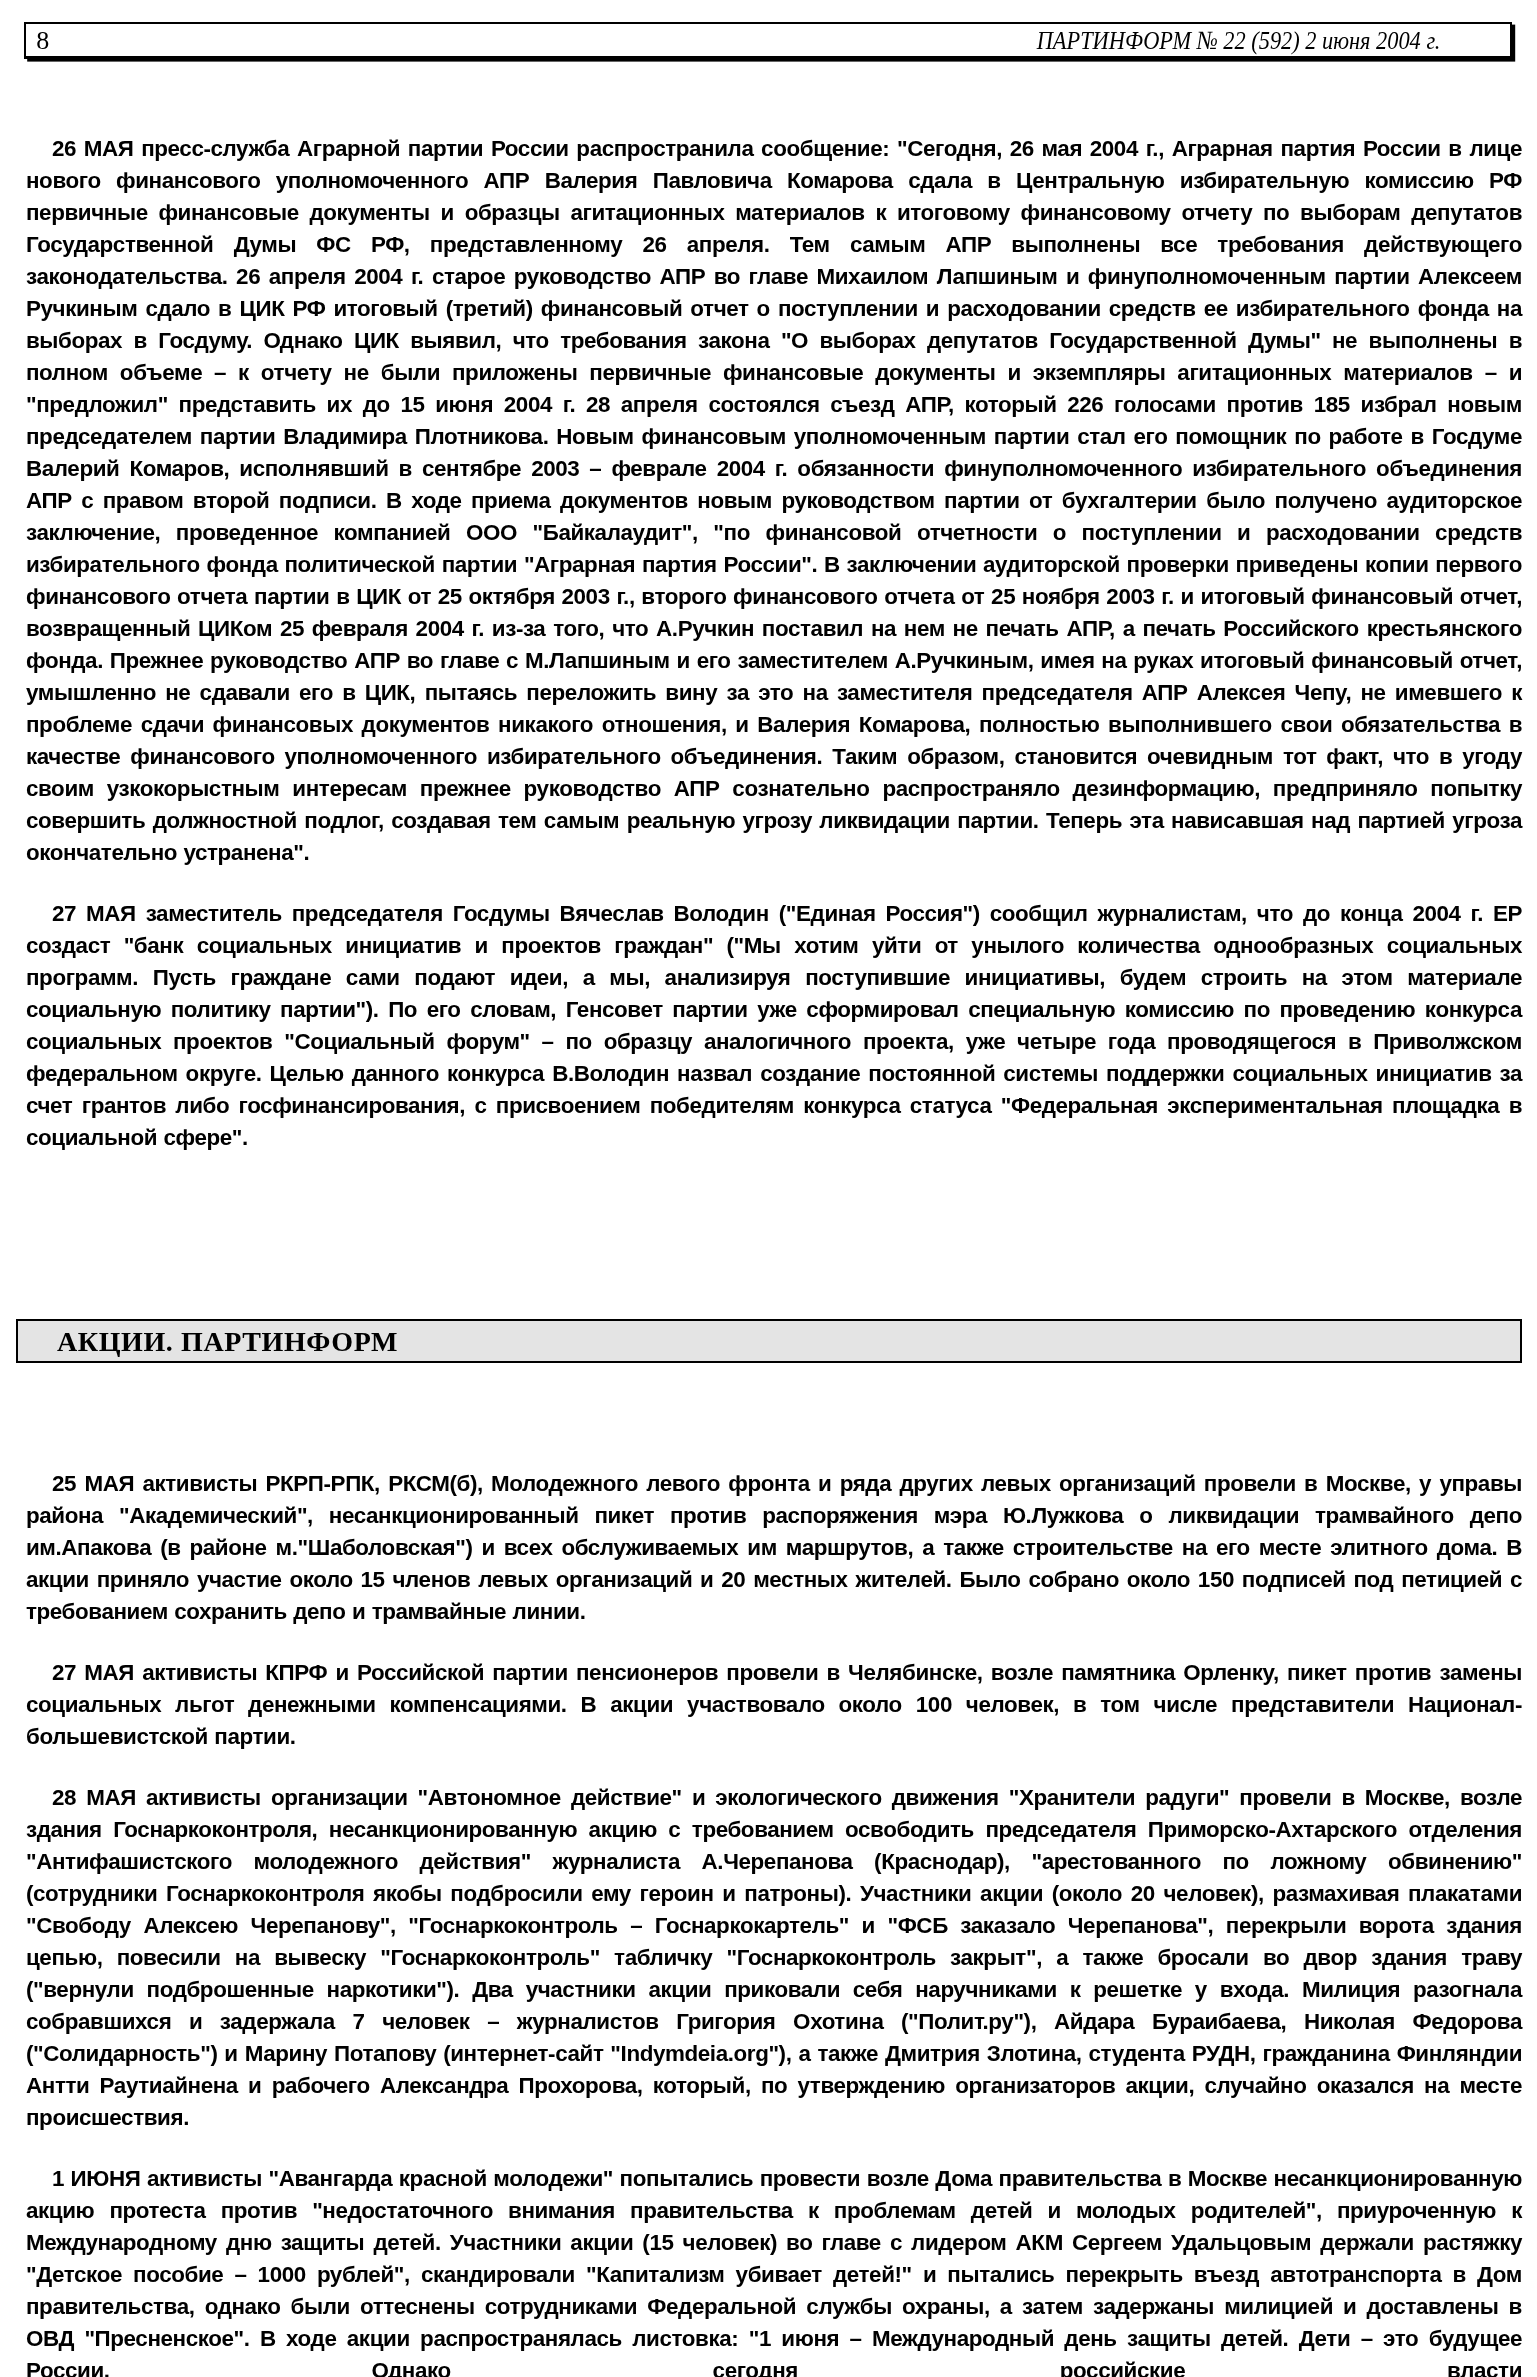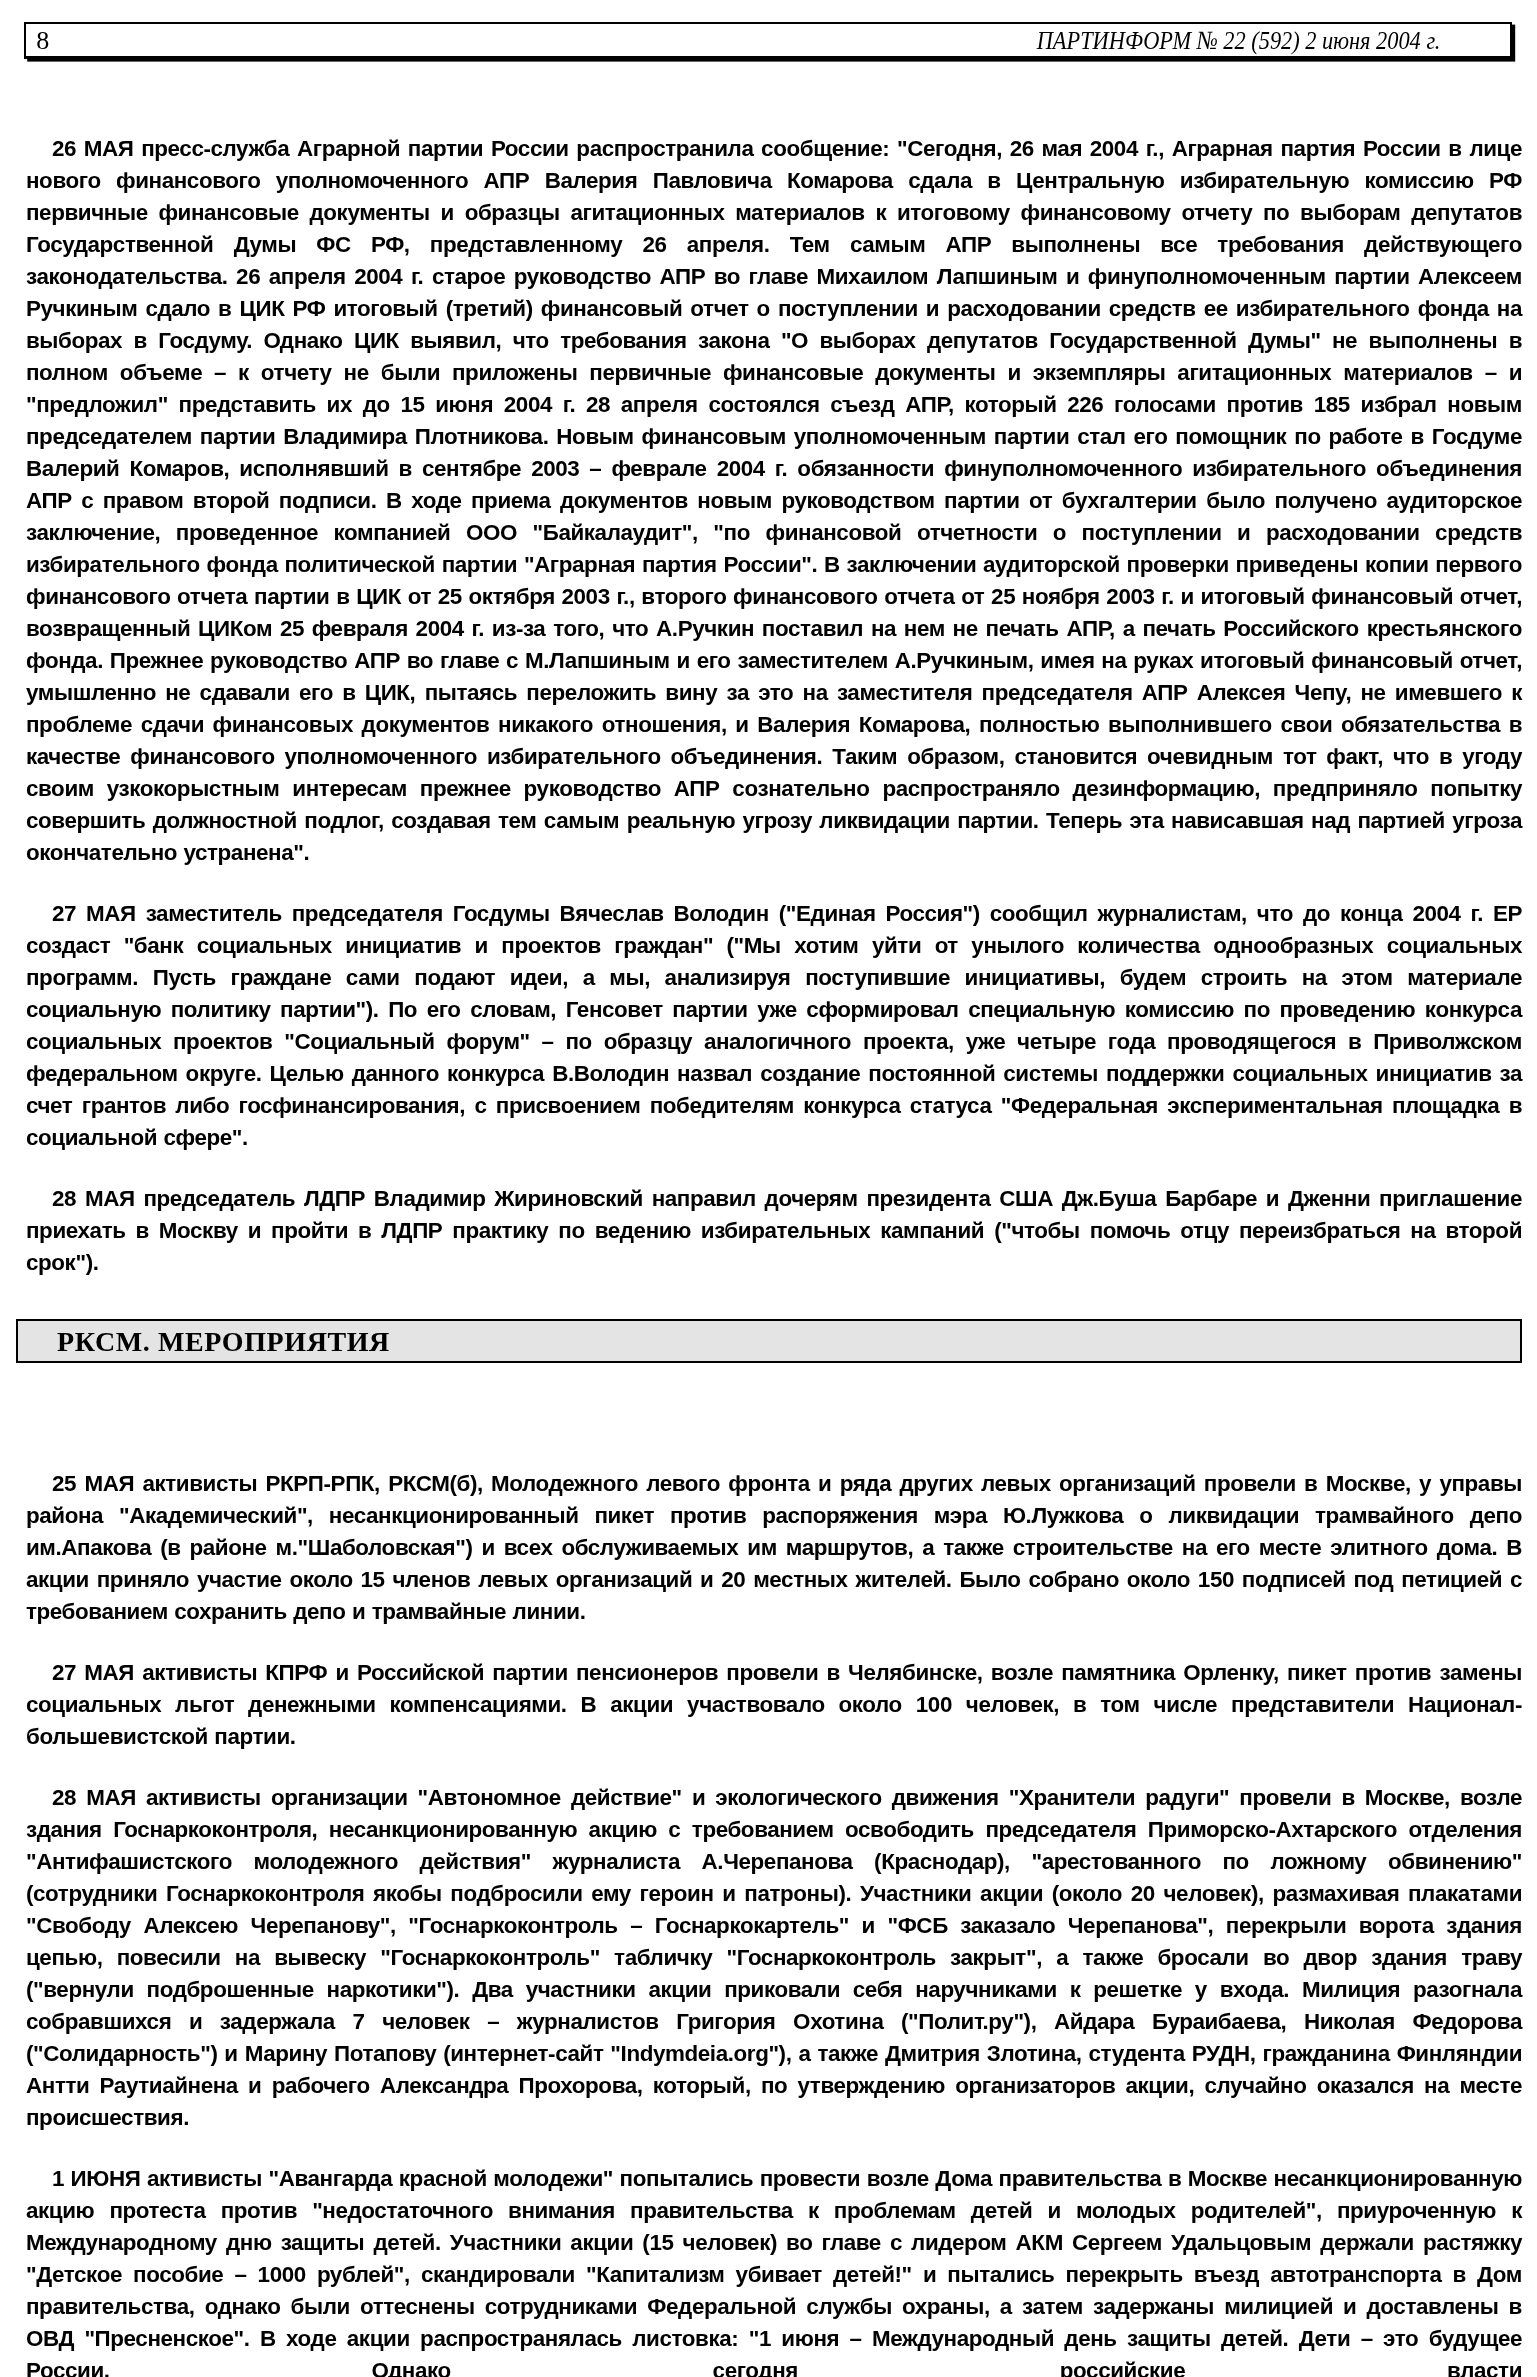--- a/index.html
+++ b/index.html
@@ -92,7 +92,6 @@
 <div class="article" style="top: 133px;">
   <p>26 МАЯ пресс-служба Аграрной партии России распространила сообщение: "Сегодня, 26 мая 2004 г., Аграрная партия России в лице нового финансового уполномоченного АПР Валерия Павловича Комарова сдала в Центральную избирательную комиссию РФ первичные финансовые документы и образцы агитационных материалов к итоговому финансовому отчету по выборам депутатов Государственной Думы ФС РФ, представленному 26 апреля. Тем самым АПР выполнены все требования действующего законодательства. 26 апреля 2004 г. старое руководство АПР во главе Михаилом Лапшиным и финуполномоченным партии Алексеем Ручкиным сдало в ЦИК РФ итоговый (третий) финансовый отчет о поступлении и расходовании средств ее избирательного фонда на выборах в Госдуму. Однако ЦИК выявил, что требования закона "О выборах депутатов Государственной Думы" не выполнены в полном объеме – к отчету не были приложены первичные финансовые документы и экземпляры агитационных материалов – и "предложил" представить их до 15 июня 2004 г. 28 апреля состоялся съезд АПР, который 226 голосами против 185 избрал новым председателем партии Владимира Плотникова. Новым финансовым уполномоченным партии стал его помощник по работе в Госдуме Валерий Комаров, исполнявший в сентябре 2003 – феврале 2004 г. обязанности финуполномоченного избирательного объединения АПР с правом второй подписи. В ходе приема документов новым руководством партии от бухгалтерии было получено аудиторское заключение, проведенное компанией ООО "Байкалаудит", "по финансовой отчетности о поступлении и расходовании средств избирательного фонда политической партии "Аграрная партия России". В заключении аудиторской проверки приведены копии первого финансового отчета партии в ЦИК от 25 октября 2003 г., второго финансового отчета от 25 ноября 2003 г. и итоговый финансовый отчет, возвращенный ЦИКом 25 февраля 2004 г. из-за того, что А.Ручкин поставил на нем не печать АПР, а печать Российского крестьянского фонда. Прежнее руководство АПР во главе с М.Лапшиным и его заместителем А.Ручкиным, имея на руках итоговый финансовый отчет, умышленно не сдавали его в ЦИК, пытаясь переложить вину за это на заместителя председателя АПР Алексея Чепу, не имевшего к проблеме сдачи финансовых документов никакого отношения, и Валерия Комарова, полностью выполнившего свои обязательства в качестве финансового уполномоченного избирательного объединения. Таким образом, становится очевидным тот факт, что в угоду своим узкокорыстным интересам прежнее руководство АПР сознательно распространяло дезинформацию, предприняло попытку совершить должностной подлог, создавая тем самым реальную угрозу ликвидации партии. Теперь эта нависавшая над партией угроза окончательно устранена".</p>
   <p style="margin-top: 29px;">27 МАЯ заместитель председателя Госдумы Вячеслав Володин ("Единая Россия") сообщил журналистам, что до конца 2004 г. ЕР создаст "банк социальных инициатив и проектов граждан" ("Мы хотим уйти от унылого количества однообразных социальных программ. Пусть граждане сами подают идеи, а мы, анализируя поступившие инициативы, будем строить на этом материале социальную политику партии"). По его словам, Генсовет партии уже сформировал специальную комиссию по проведению конкурса социальных проектов "Социальный форум" – по образцу аналогичного проекта, уже четыре года проводящегося в Приволжском федеральном округе. Целью данного конкурса В.Володин назвал создание постоянной системы поддержки социальных инициатив за счет грантов либо госфинансирования, с присвоением победителям конкурса статуса "Федеральная экспериментальная площадка в социальной сфере".</p>
-  <p style="margin-top: 29px;">28 МАЯ председатель ЛДПР Владимир Жириновский направил дочерям президента США Дж.Буша Барбаре и Дженни приглашение приехать в Москву и пройти в ЛДПР практику по ведению избирательных кампаний ("чтобы помочь отцу переизбраться на второй срок").</p>
 </div>
 
 <div class="section-header">

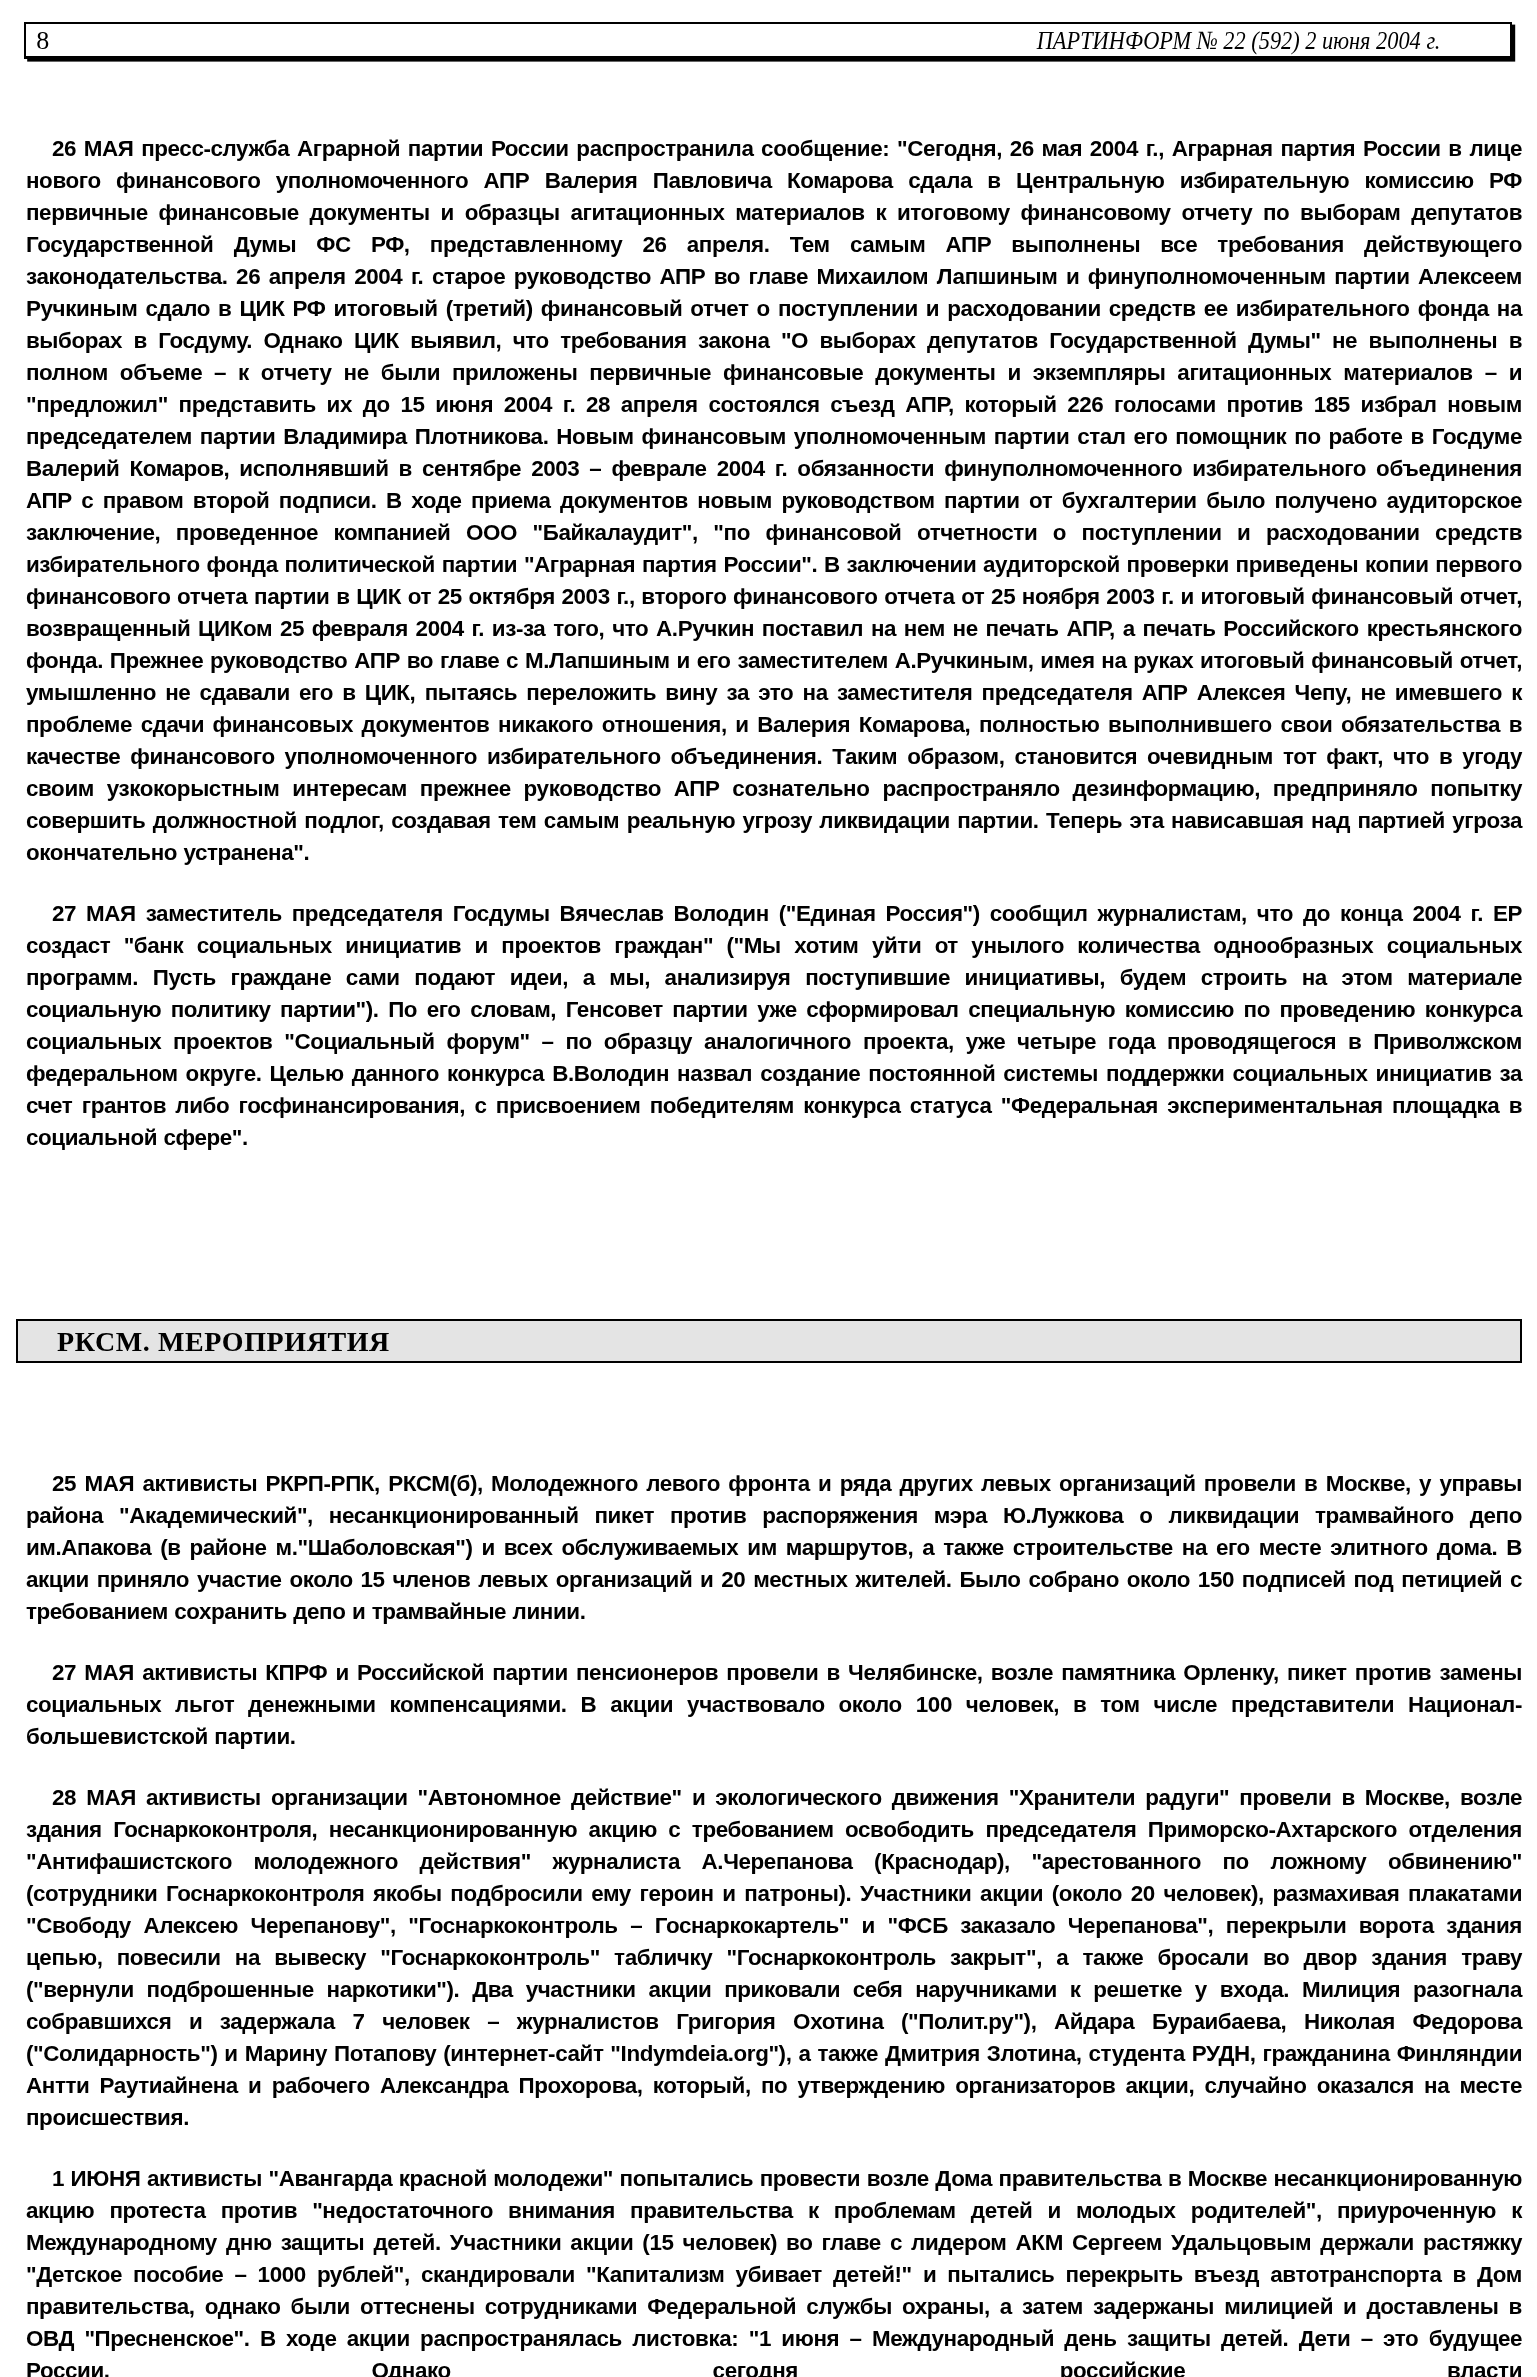--- a/index.html
+++ b/index.html
@@ -95,7 +95,7 @@
 </div>
 
 <div class="section-header">
-  <span class="section-title">РКСМ. МЕРОПРИЯТИЯ</span>
+  <span class="section-title">АКЦИИ. ПАРТИНФОРМ</span>
 </div>
 
 <div class="article" style="top: 1468px;">

